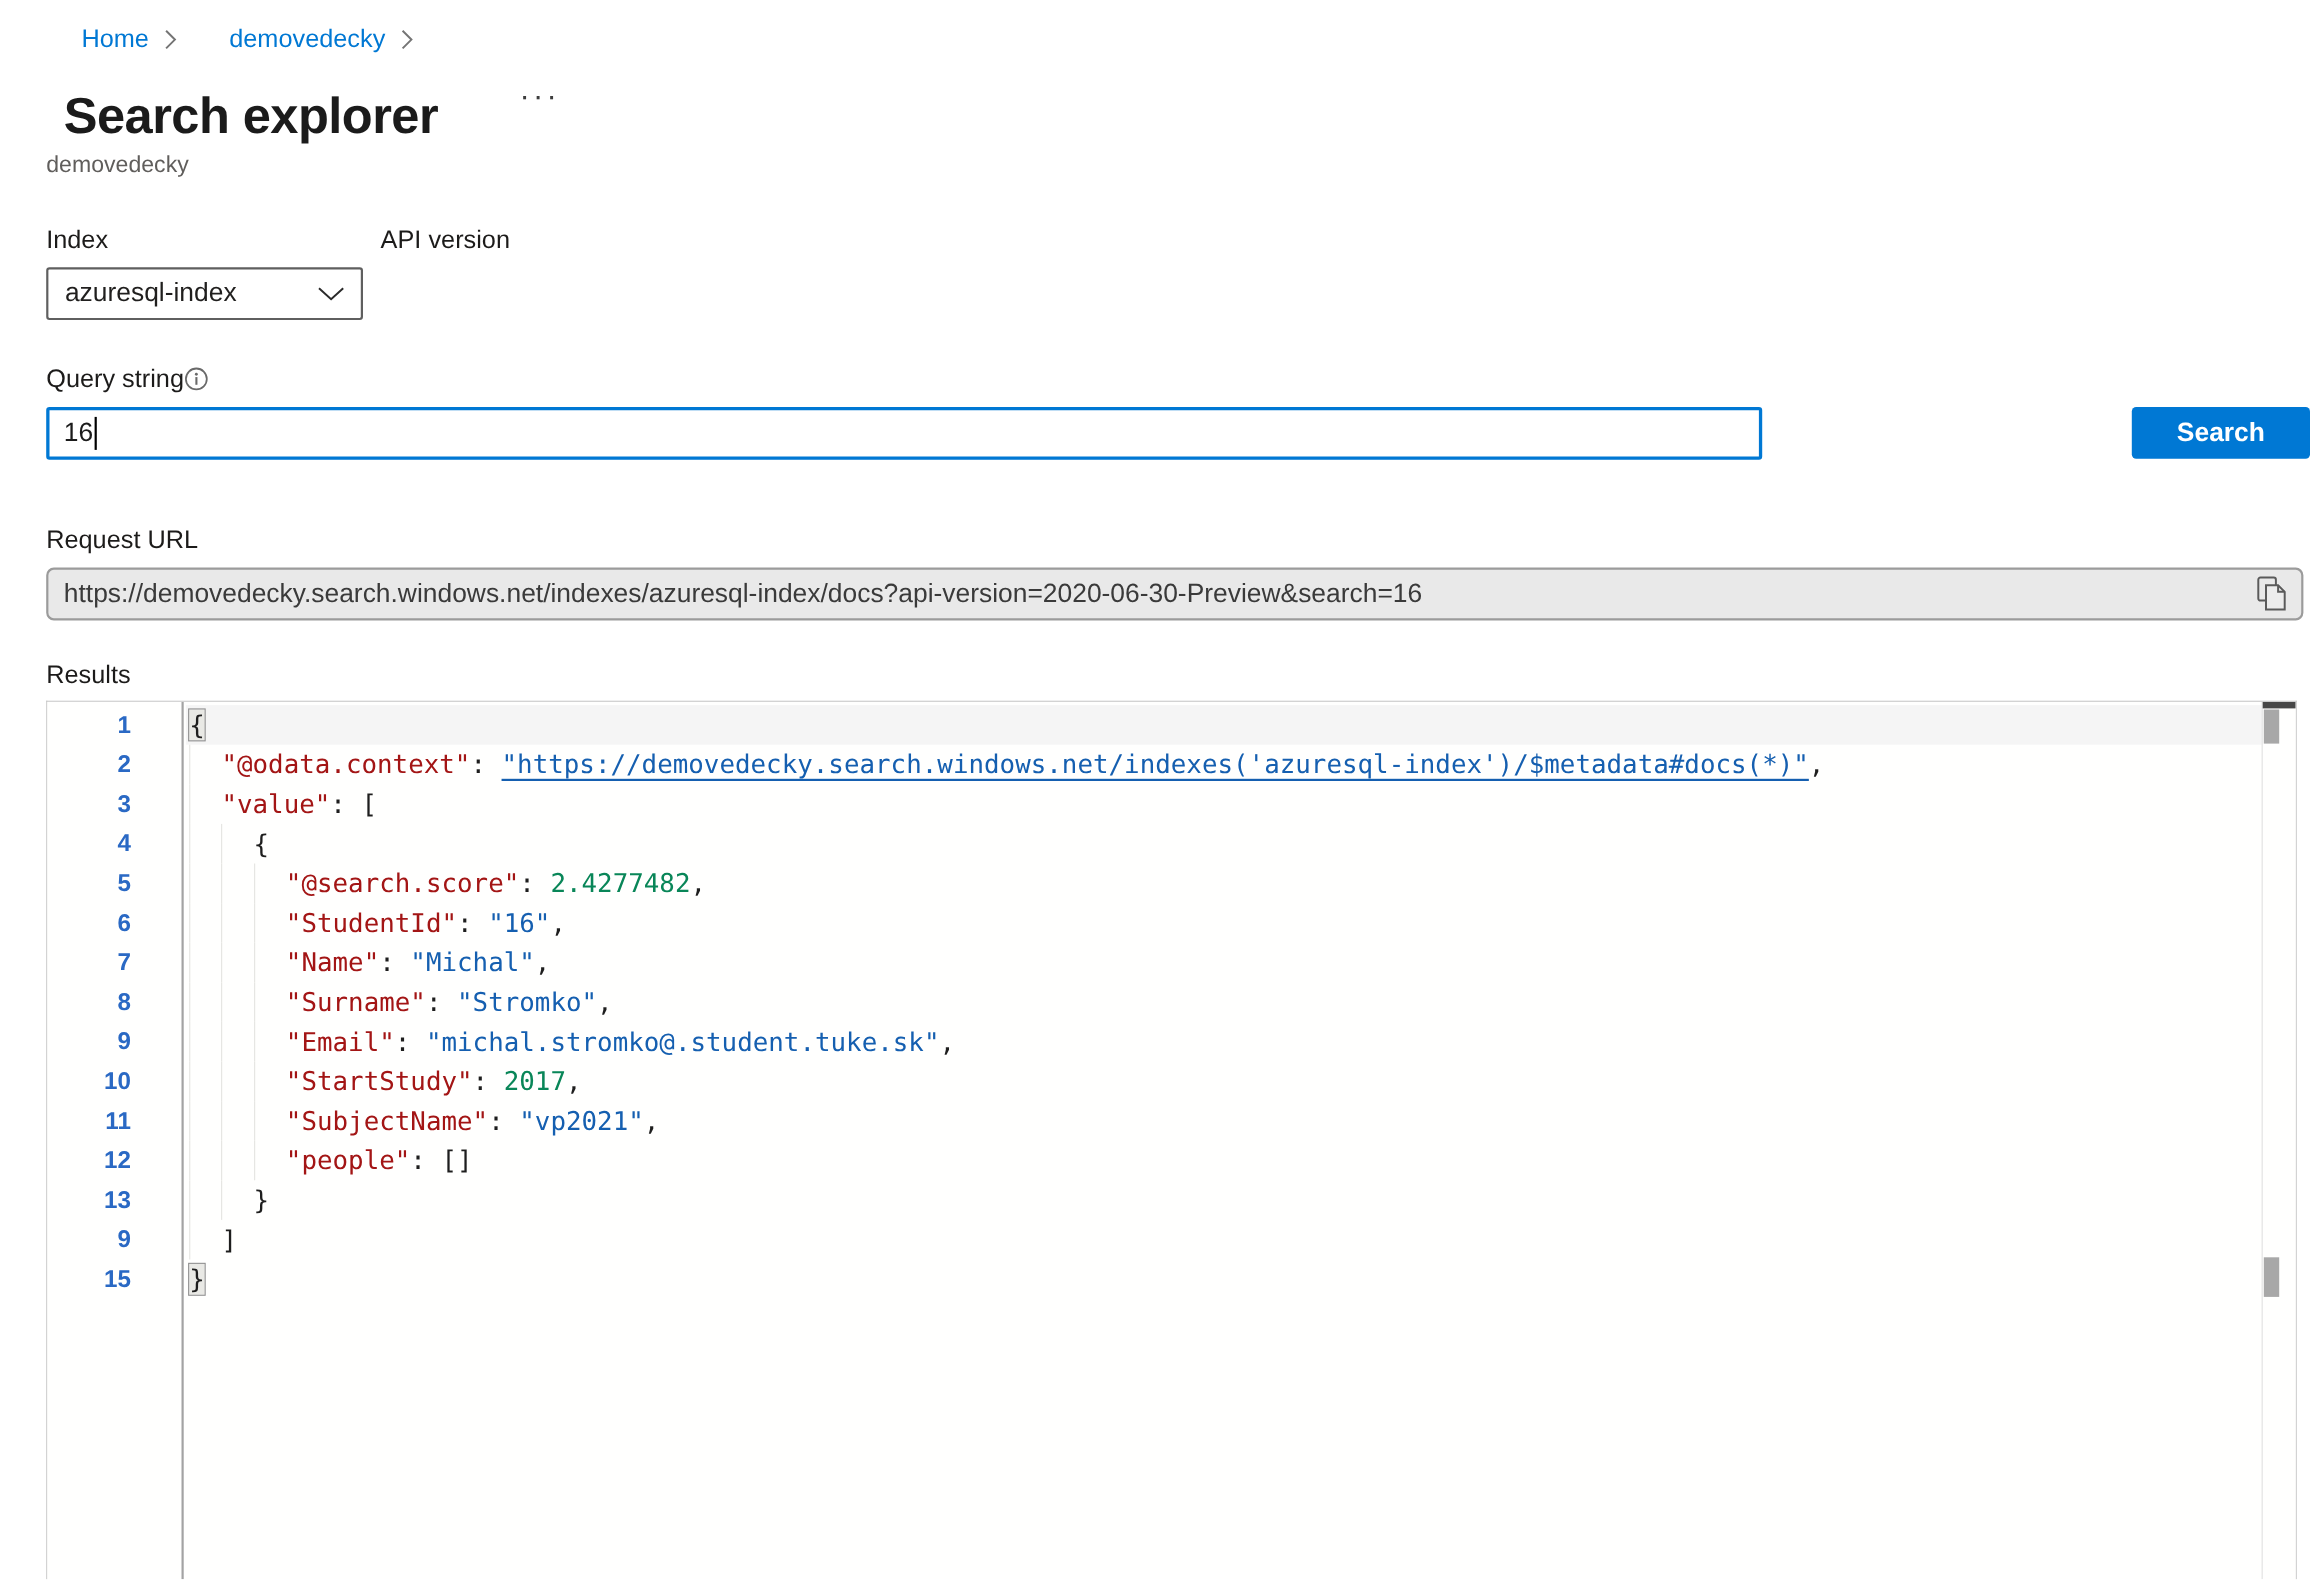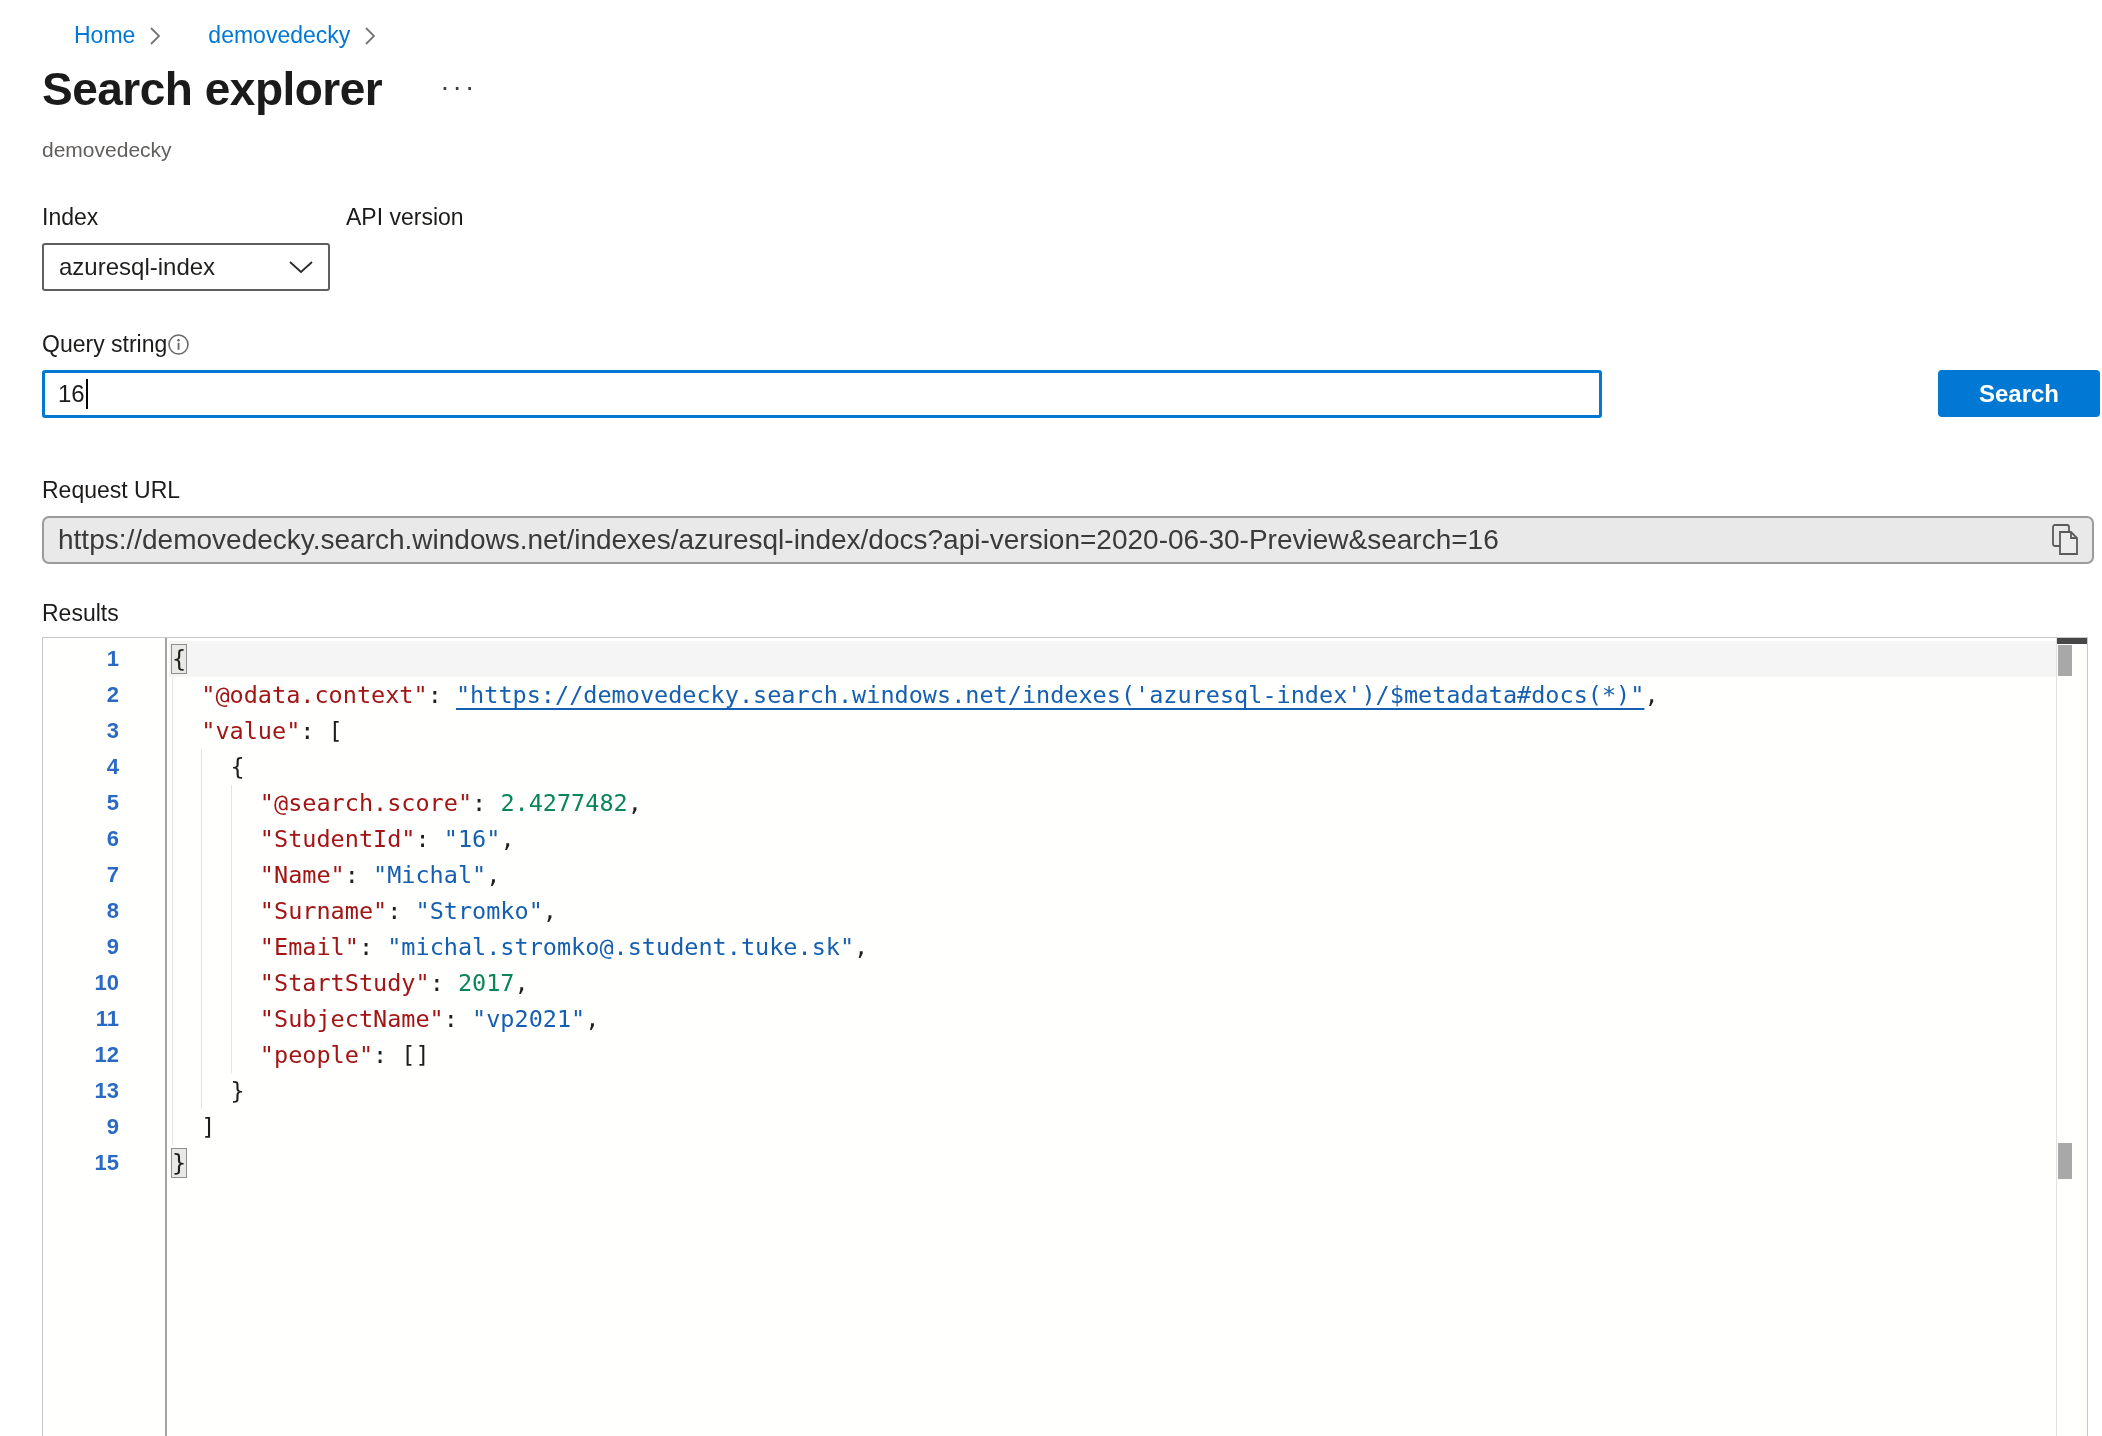--- a/index.html
+++ b/index.html
@@ -13,7 +13,7 @@
   .crumb-sep { display:flex; align-items:center; }
   
   .title-row { position:absolute; left:42px; top:62px; display:flex; align-items:flex-start; }
-  .page-title { font-size:46px; font-weight:700; color:#1b1b1b; letter-spacing:-0.5px; line-height:1.2; margin:0; }
+  .page-title { font-size:46px; font-weight:700; color:#1b1b1b; letter-spacing:-0.5px; line-height:1.2; margin:16px; }
   .more-btn { margin-left:52px; margin-top:8px; font-size:28px; color:#3d3d3d; letter-spacing:3px; cursor:pointer; background:none; border:none; font-family:inherit; }
   .subtitle { position:absolute; left:42px; top:138px; font-size:21px; color:#605e5c; }
   

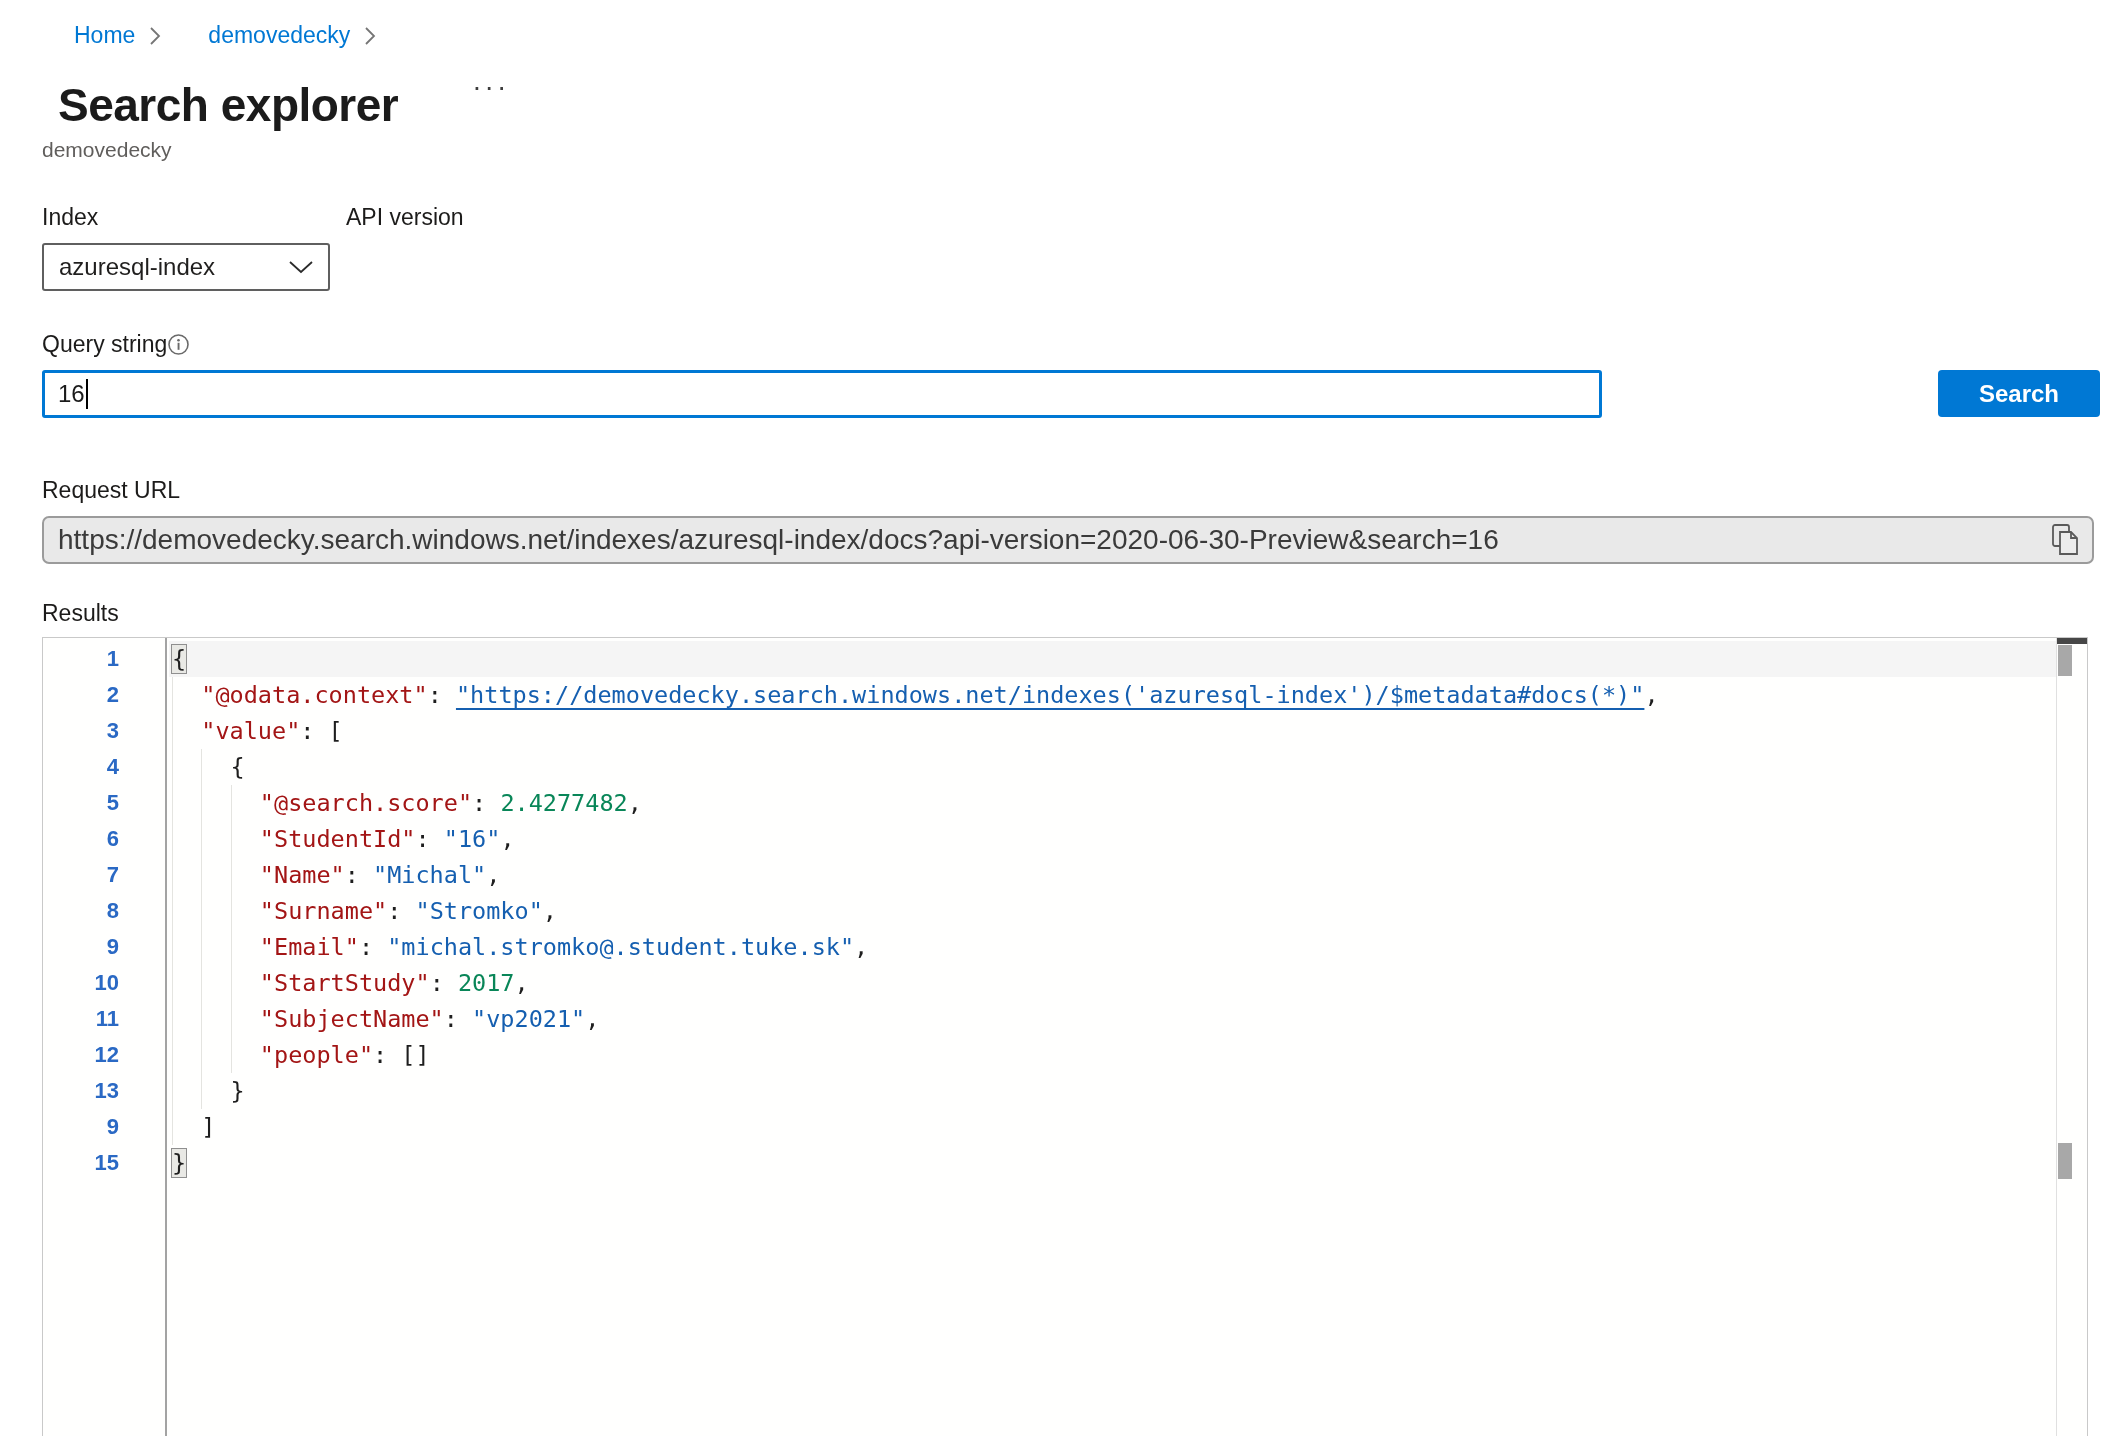--- a/index.html
+++ b/index.html
@@ -52,7 +52,7 @@
     position:absolute; left:42px; top:516px; width:2052px; height:48px; box-sizing:border-box;
     background:#e9e9e9; border:2px solid #9b9b9b; border-radius:7px;
     display:flex; align-items:center; padding:0 6px 0 14px;
-    font-size:28px; color:#3a3a3a;
+    font-size:24px; color:#3a3a3a;
   }
   .url-text { flex:1; white-space:nowrap; overflow:hidden; }
   .copy-btn { background:none; border:none; padding:2px 6px; cursor:pointer; display:flex; align-items:center; }

